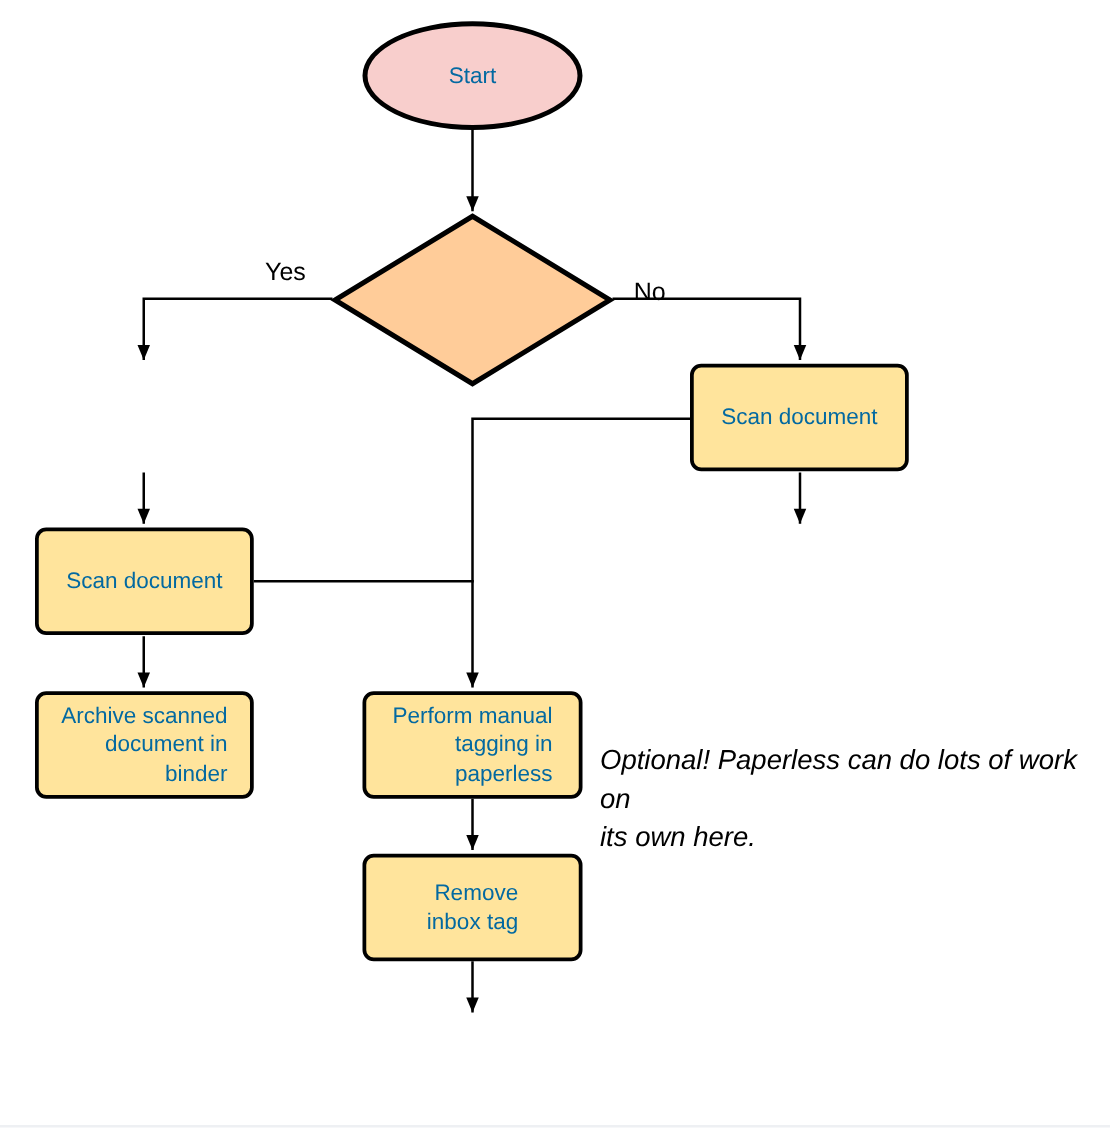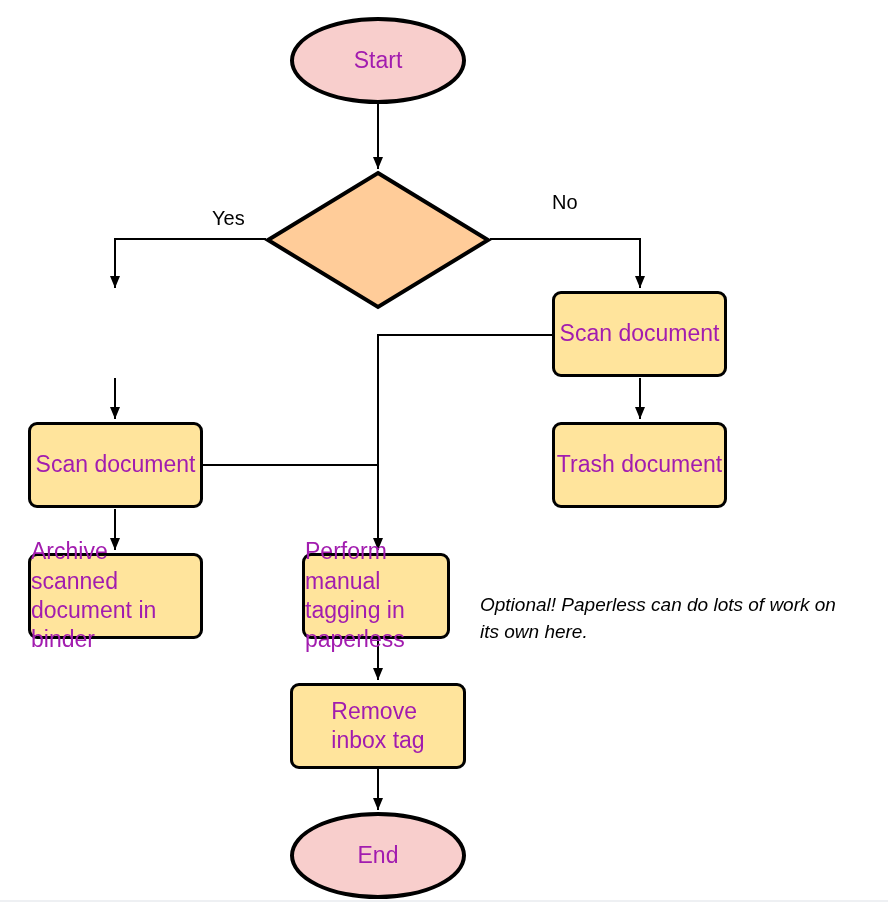--- a/index.html
+++ b/index.html
@@ -34,11 +34,11 @@
     display: flex;
     align-items: center;
     justify-content: center;
-    text-align: left;
-    font-size: 23px;
+    text-align: right;
+    font-size: 18px;
     line-height: 1.28;
     white-space: pre-line;
-    color: #a21caf;
+    color: #0369a1;
   }
   .rect {
     background: var(--process-fill, #ffe49c);

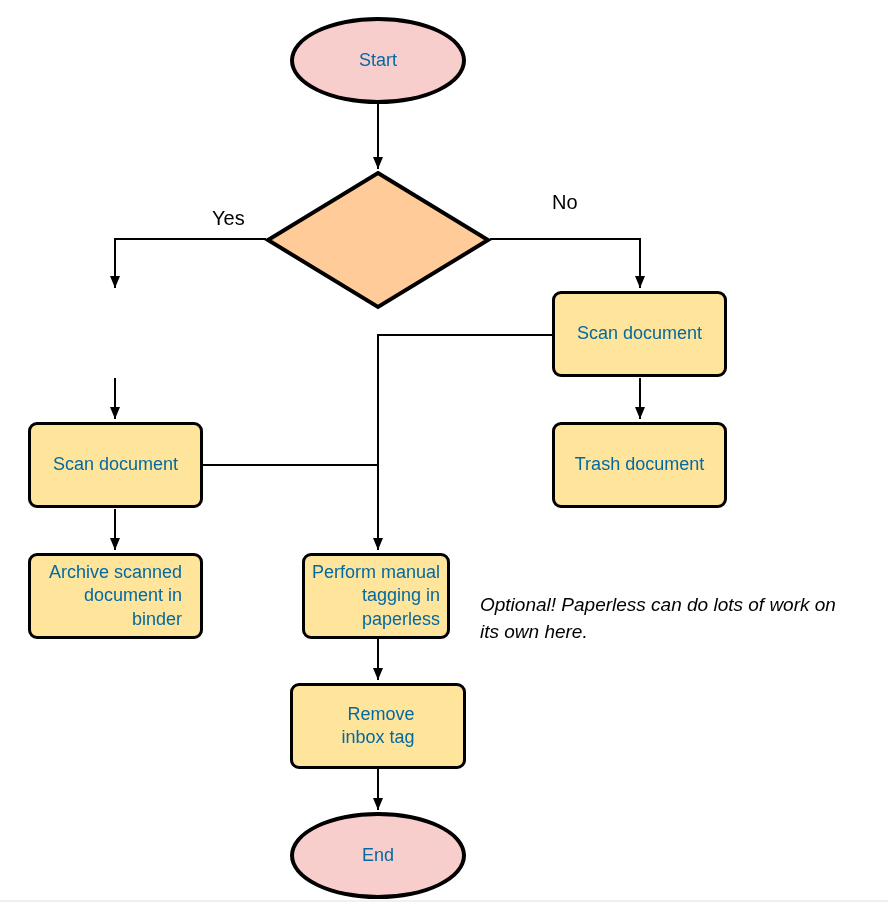--- a/index.html
+++ b/index.html
@@ -115,7 +115,7 @@
 
 
   <span class="edge-label" style="left:212px; top:208px;">Yes</span>
-  <span class="edge-label" style="left:507px; top:192px;margin-left:45px;">No</span>
+  <span class="edge-label" style="left:507px; top:224px;">No</span>
 
 
   <div class="node rect" style="left:552px; top:291px; width:175px; height:86px;">

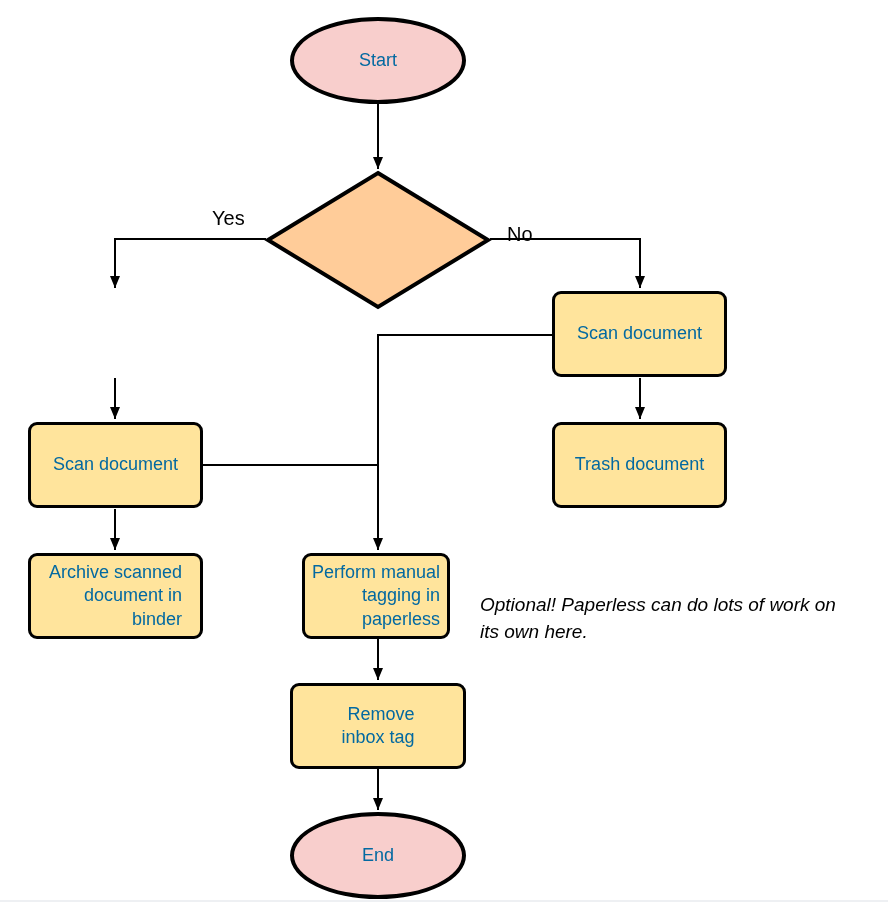--- a/index.html
+++ b/index.html
@@ -126,9 +126,6 @@
     <span>Scan document</span>
   </div>
 
-  <div class="node rect" style="left:552px; top:422px; width:175px; height:86px;">
-    <span>Trash document</span>
-  </div>
 
   <div class="node rect" style="left:28px; top:553px; width:175px; height:86px;">
     <span>Archive scanned

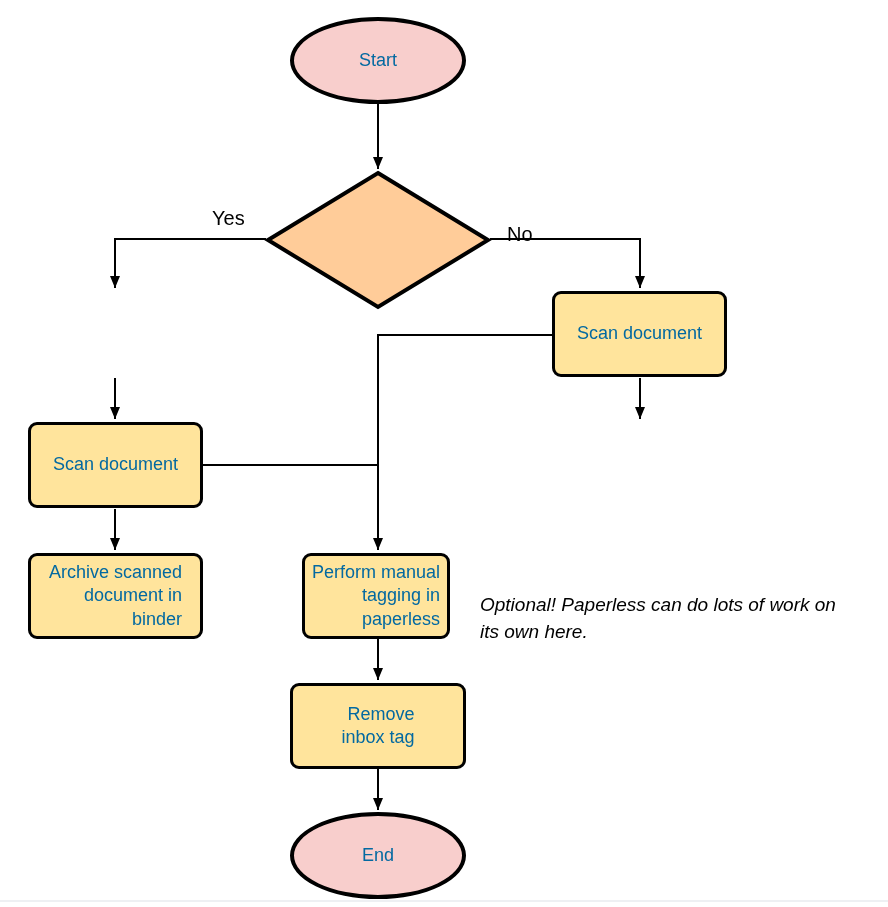--- a/index.html
+++ b/index.html
@@ -133,7 +133,7 @@
 binder</span>
   </div>
 
-  <div class="node rect" style="left:302px; top:553px; width:148px; height:86px;">
+  <div class="node rect" style="left:290px; top:553px; width:176px; height:86px;">
     <span>Perform manual
 tagging in
 paperless</span>

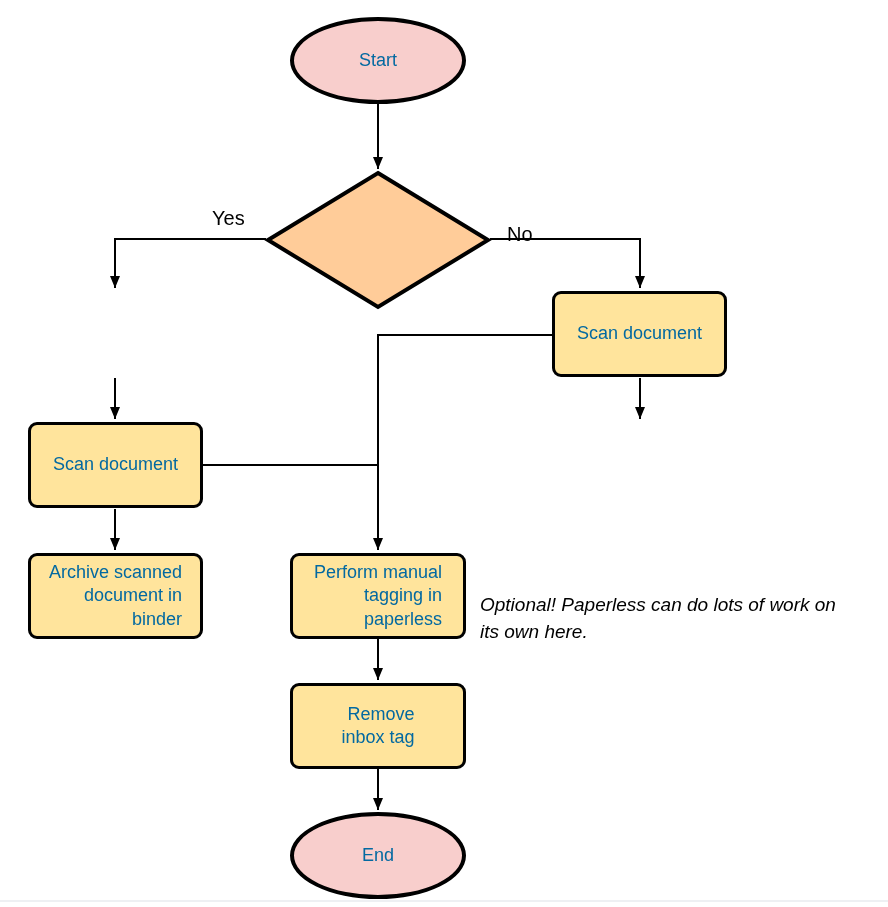--- a/index.html
+++ b/index.html
@@ -70,7 +70,7 @@
     left: 480px;
     top: 592px;
     width: 408px;
-    font-size: 19px;
+    font-size: 22px;
     font-style: italic;
     line-height: 1.42;
     white-space: pre-line;

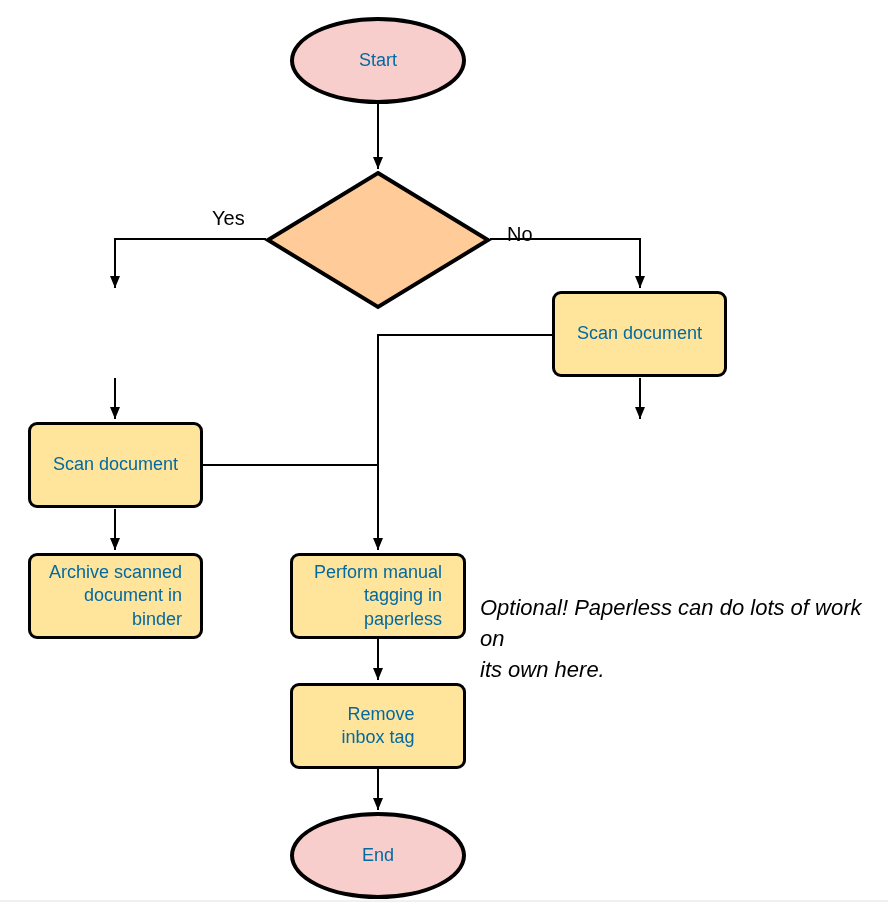--- a/index.html
+++ b/index.html
@@ -147,9 +147,6 @@
 inbox tag</span>
   </div>
 
-  <div class="node terminal" style="left:290px; top:812px; width:176px; height:87px;">
-    <span>End</span>
-  </div>
 
   <div class="bottom-rule"></div>
 

